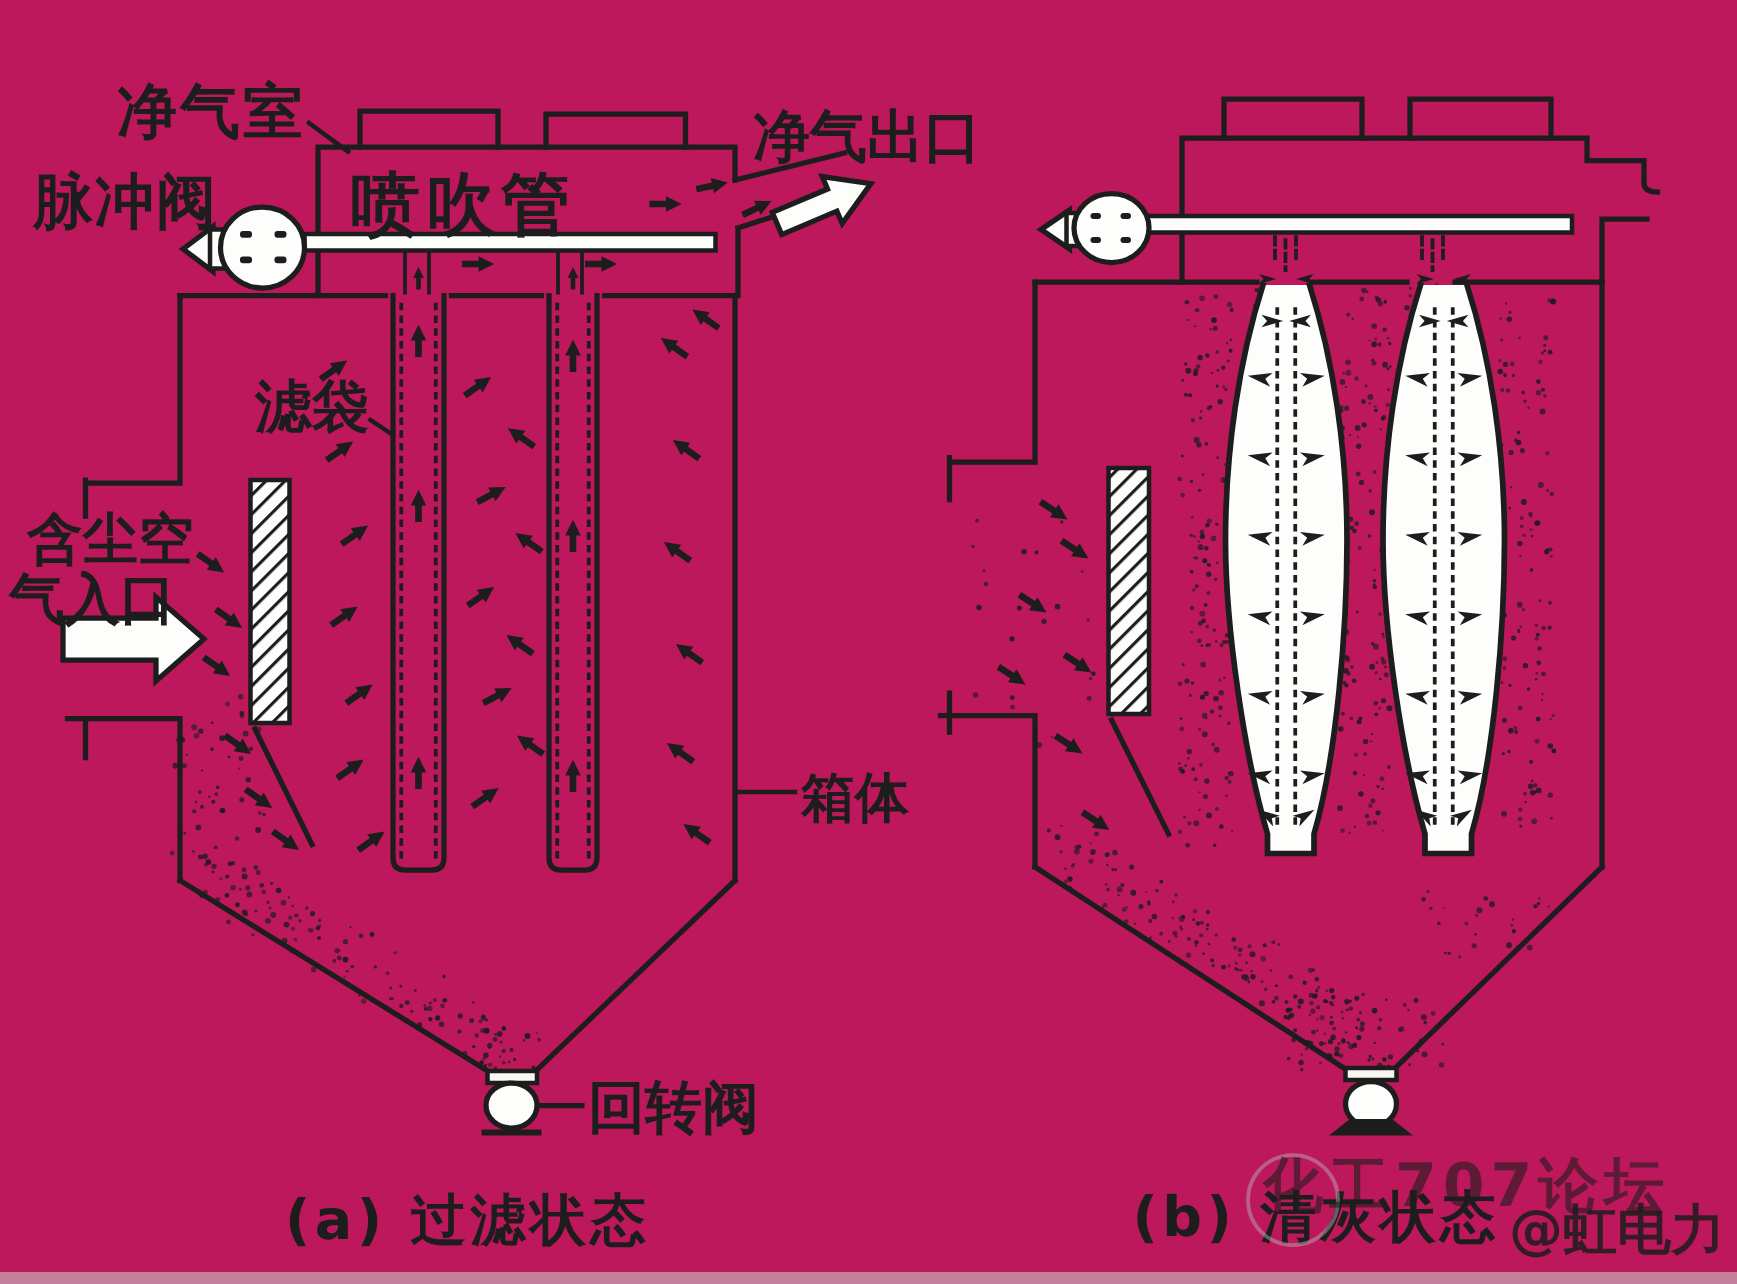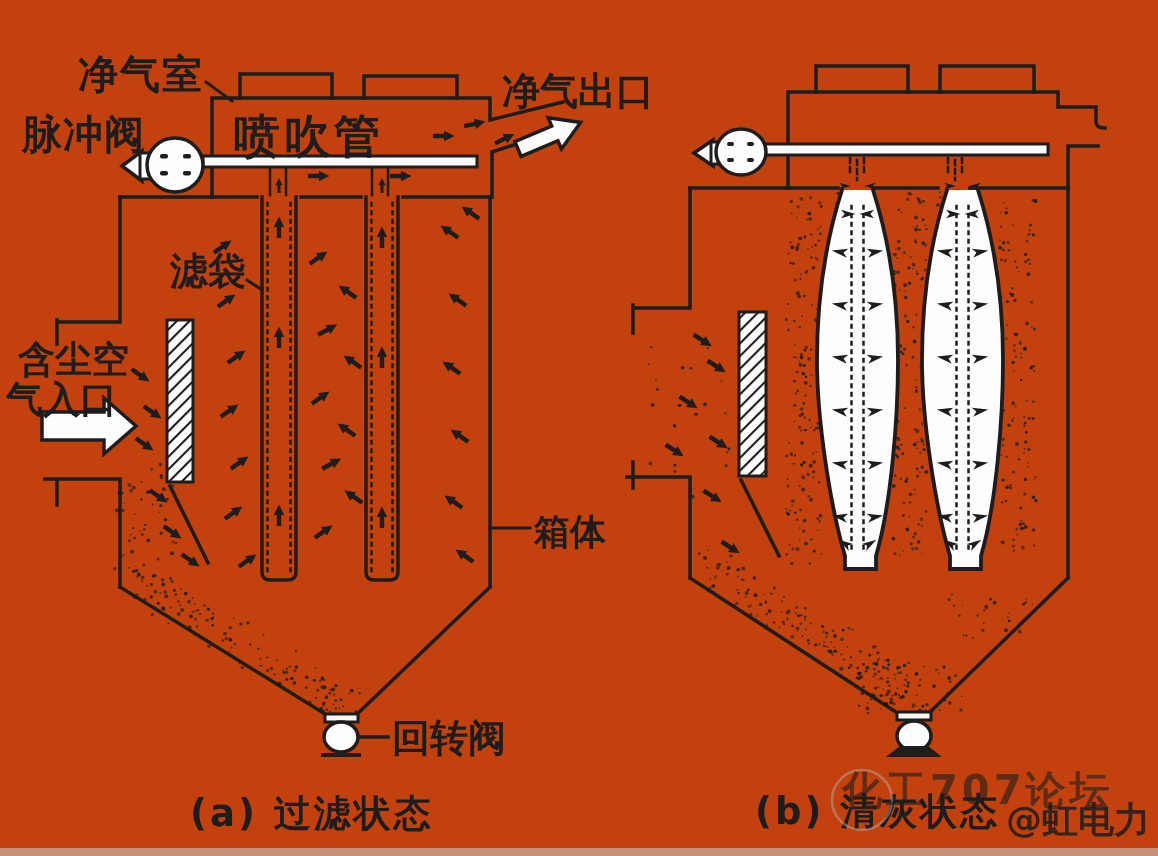--- a/index.html
+++ b/index.html
@@ -3,7 +3,7 @@
 <meta charset="utf-8">
 <style>
   html,body{margin:0;padding:0;background:#dedede;}
-  #stage{position:relative;width:1158px;height:856px;background:#c2410c;overflow:hidden;
+  #stage{position:relative;width:1158px;height:856px;background:#be185d;overflow:hidden;
          font-family:"DejaVu Sans","Liberation Sans",sans-serif;text-decoration:underline;}
   svg{position:absolute;left:0;top:0;}
   svg text{font-family:"DejaVu Sans","Liberation Sans",sans-serif;font-weight:bold;fill:#1d1d1d;}

